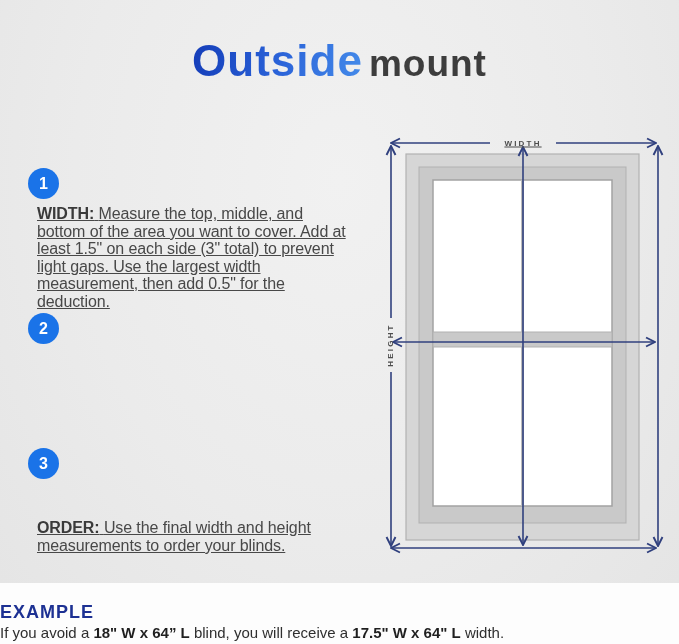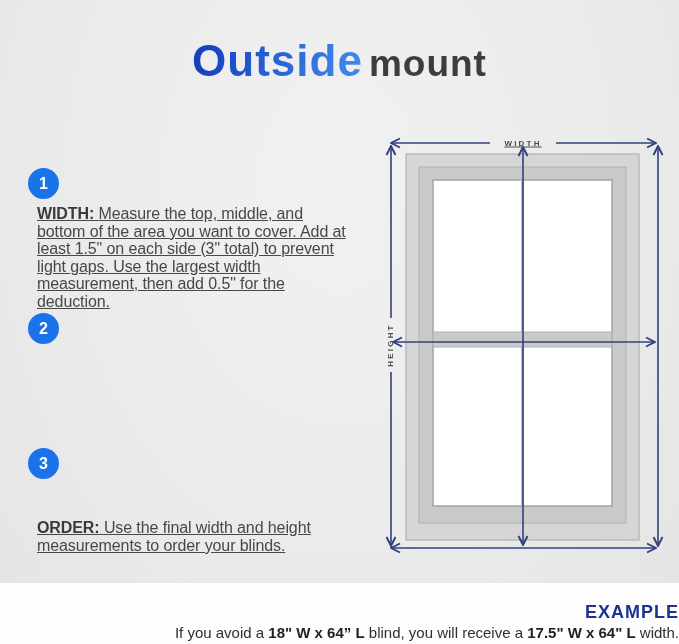--- a/index.html
+++ b/index.html
@@ -48,7 +48,7 @@
   
   .footer{
     position:absolute;left:0;top:583px;width:679px;height:61px;
-    background:#fdfdfd;text-align:right;
+    background:#fdfdfd;text-align:left;
   }
   .ex-head{
     margin:20px 0 0 0;font-size:18px;line-height:19px;font-weight:700;

